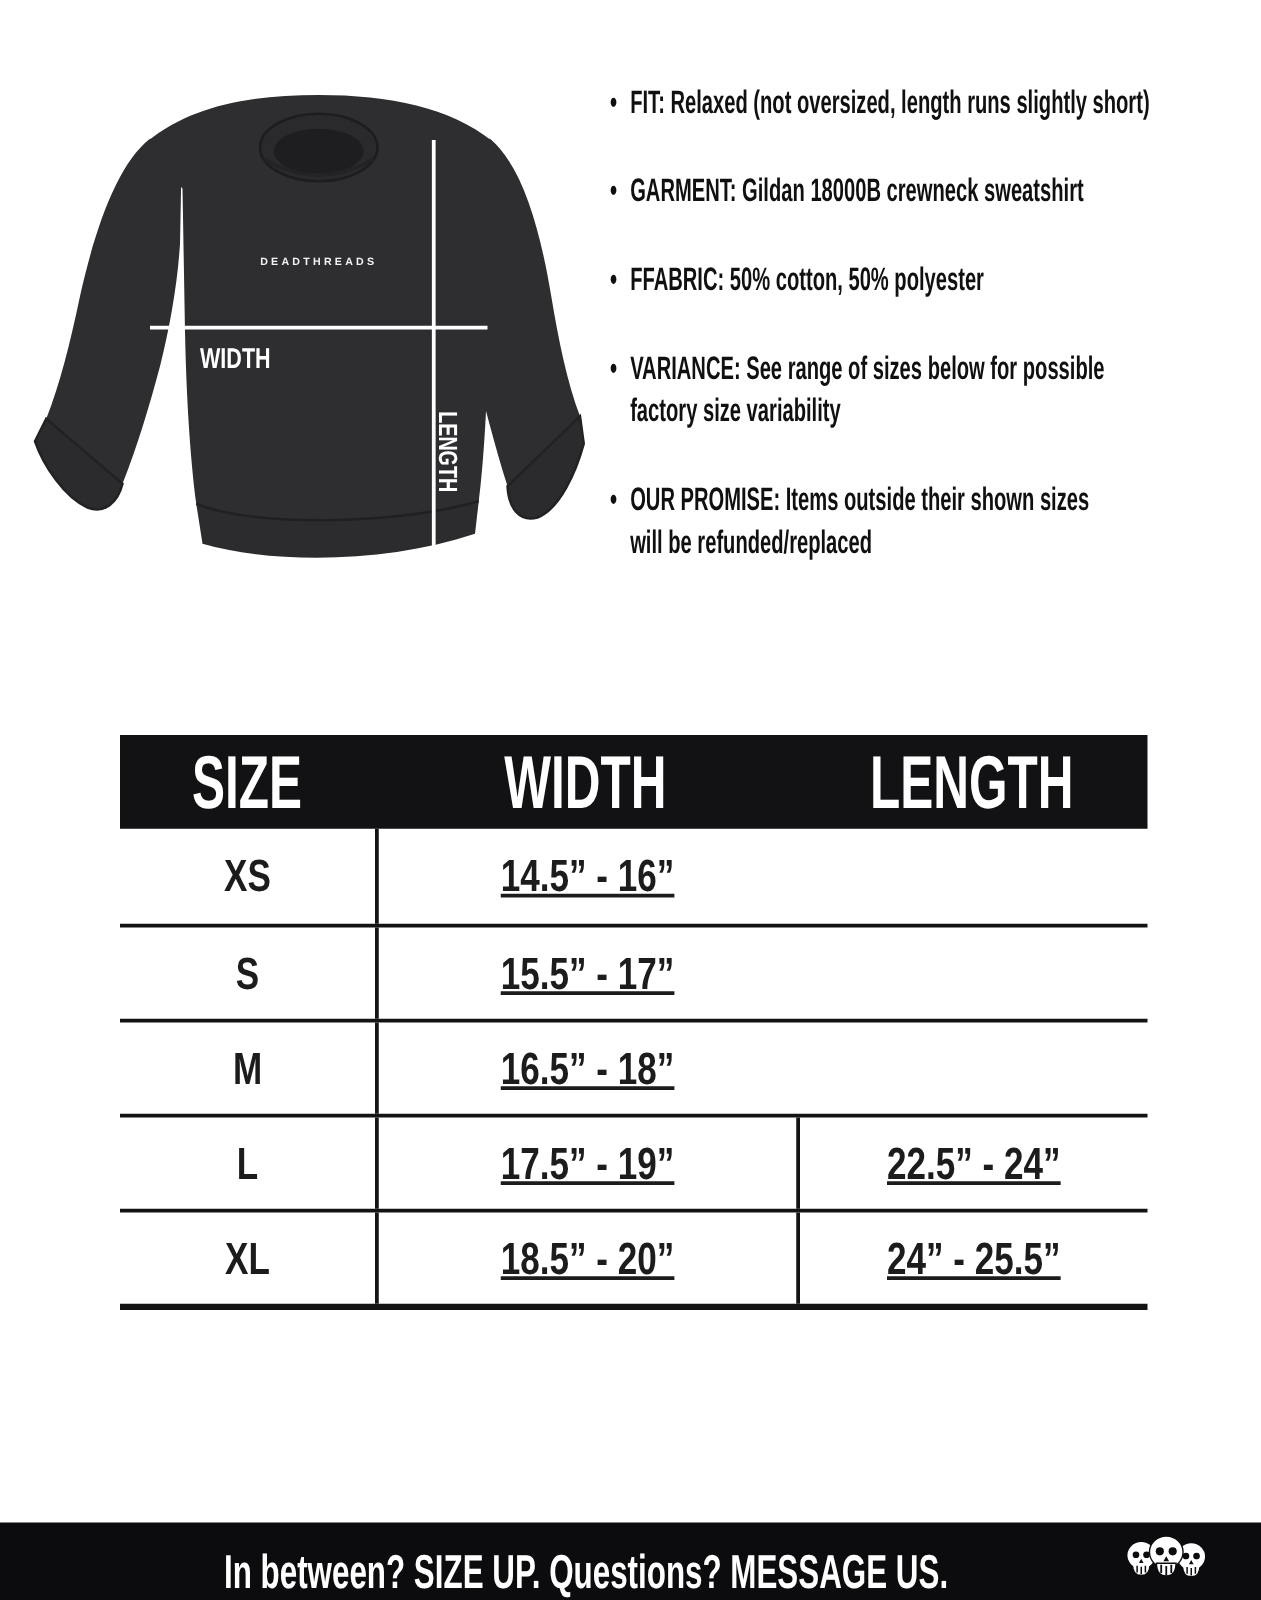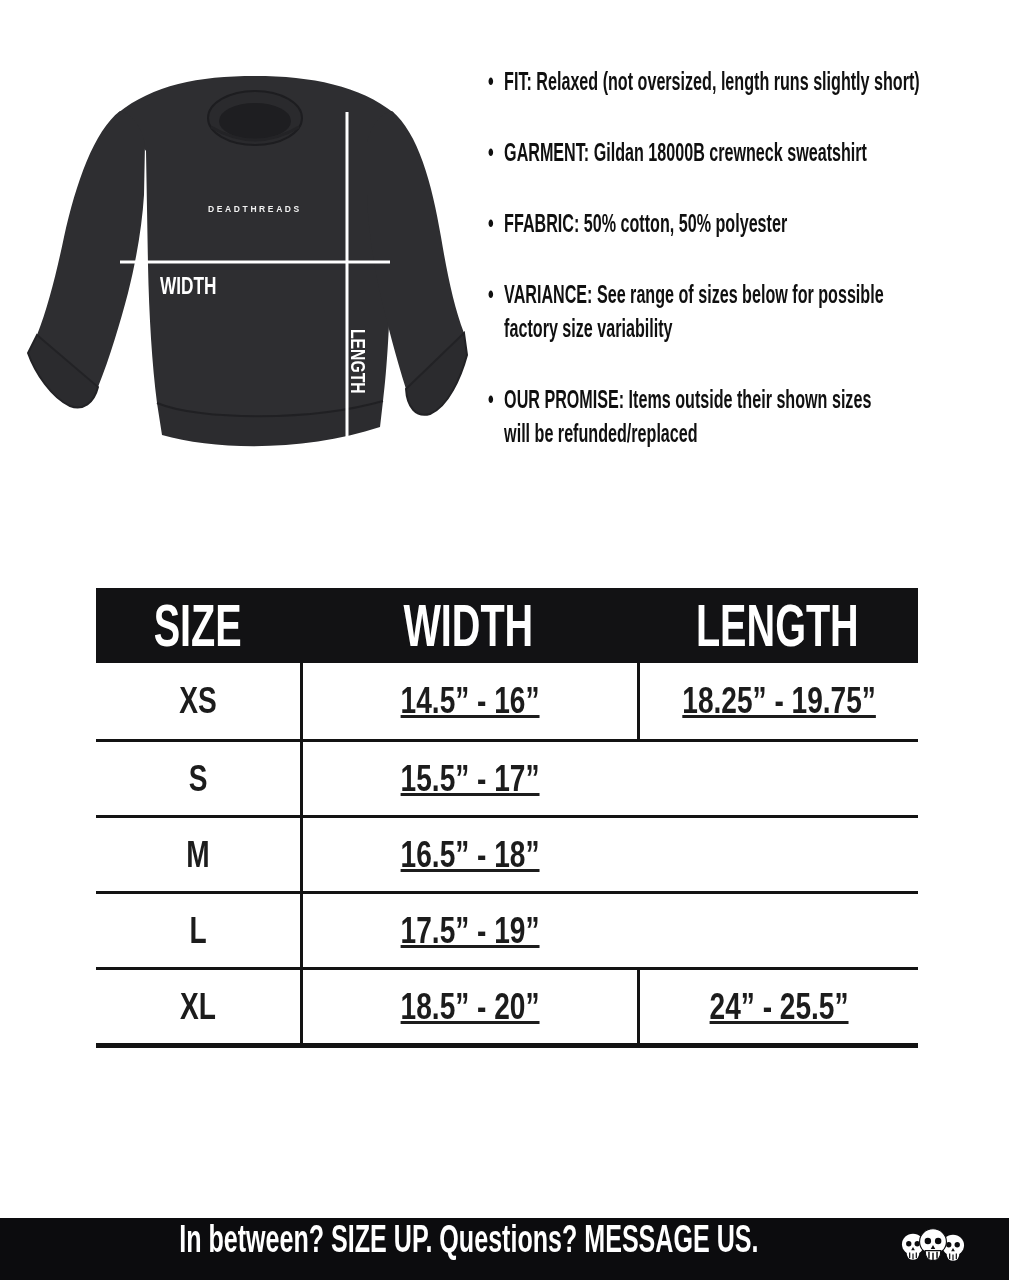--- a/index.html
+++ b/index.html
@@ -143,9 +143,6 @@
         <div class="td col-width">
             <span class="cond">14.5” - 16”</span>
           </div>
-        <div class="td col-length">
-            <span class="cond">18.25” - 19.75”</span>
-          </div>
       </div>
       <div class="tr">
         <div class="td col-size">

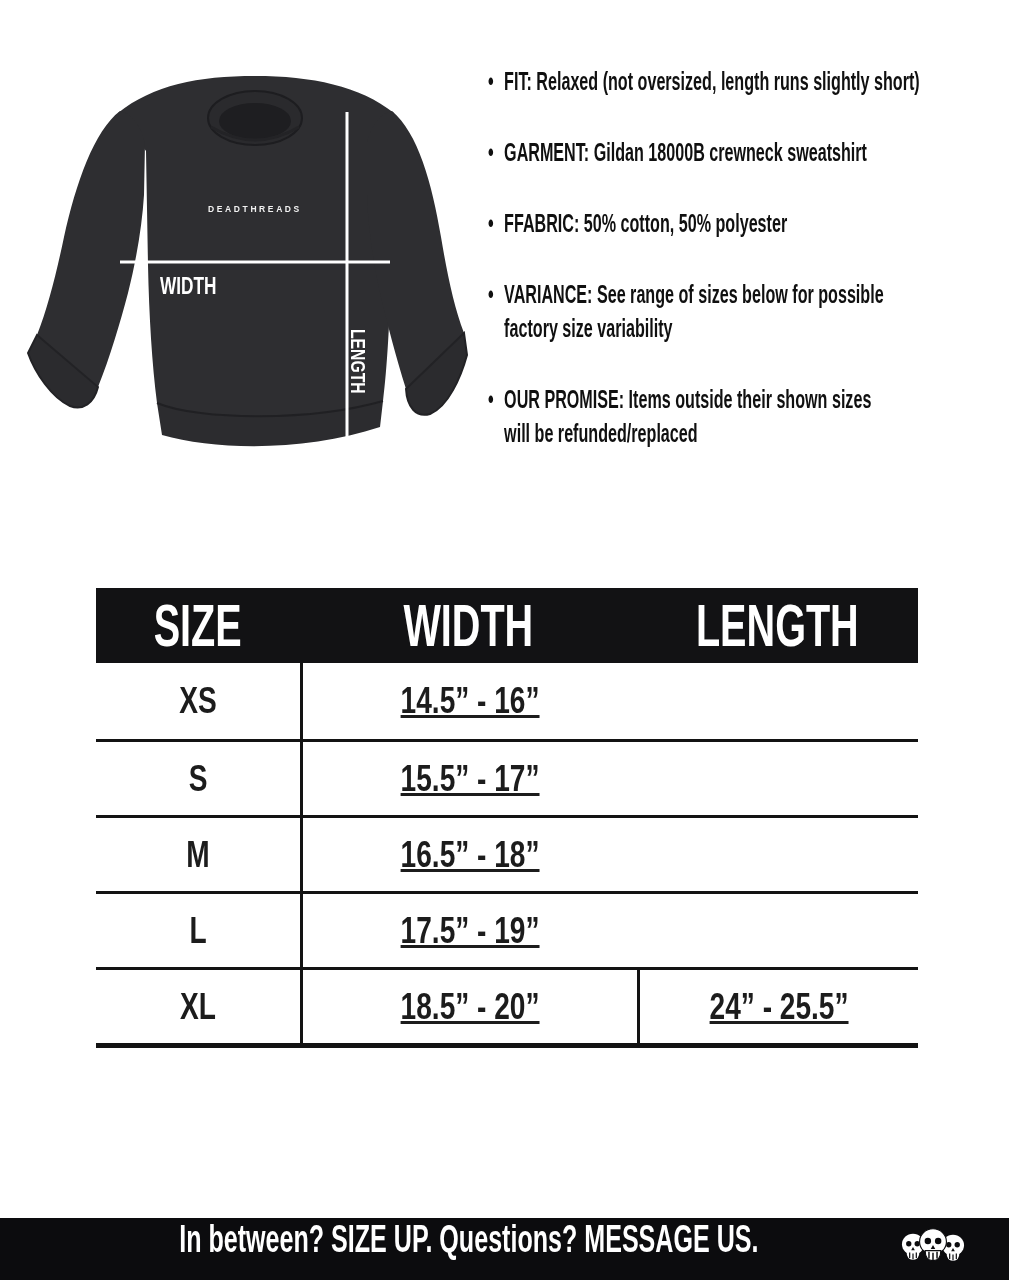--- a/index.html
+++ b/index.html
@@ -167,6 +167,9 @@
         <div class="td col-width">
             <span class="cond">17.5” - 19”</span>
           </div>
+        <div class="td col-length">
+            <span class="cond">22.5” - 24”</span>
+          </div>
       </div>
       <div class="tr">
         <div class="td col-size">

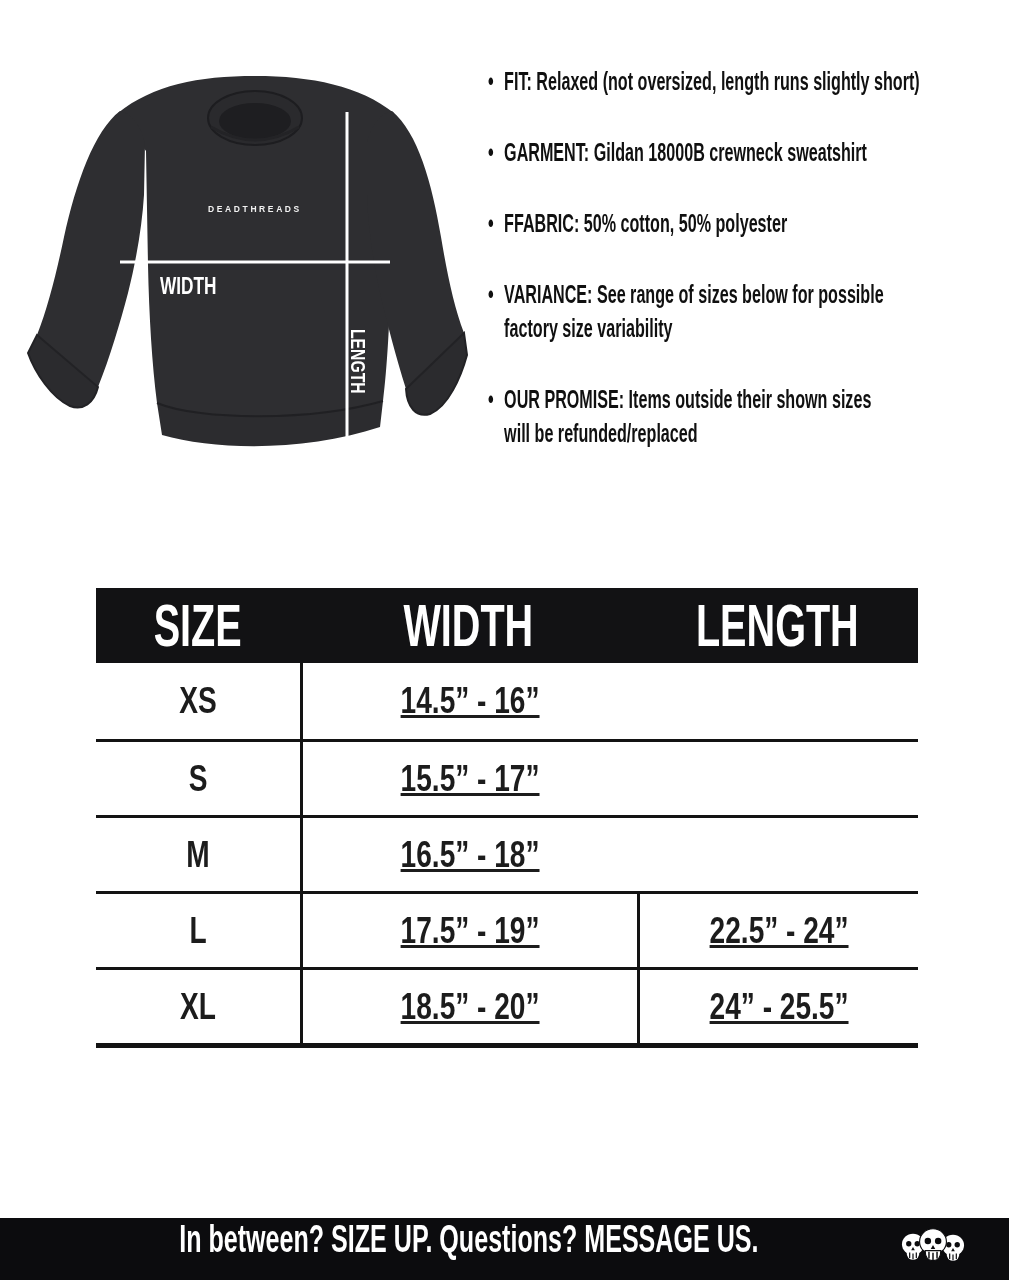--- a/index.html
+++ b/index.html
@@ -52,7 +52,7 @@
   }
   .footer-text {
     position:absolute; left:0; right:92px; top:0; height:62px;
-    display:flex; align-items:flex-start; justify-content:center;
+    display:flex; align-items:flex-end; justify-content:center;
     color:#ffffff; font-size:38px; font-weight:700;margin-left:20px;
   }
   .footer-text .cond { display:inline-block; transform:scaleX(0.66); white-space:nowrap; }

